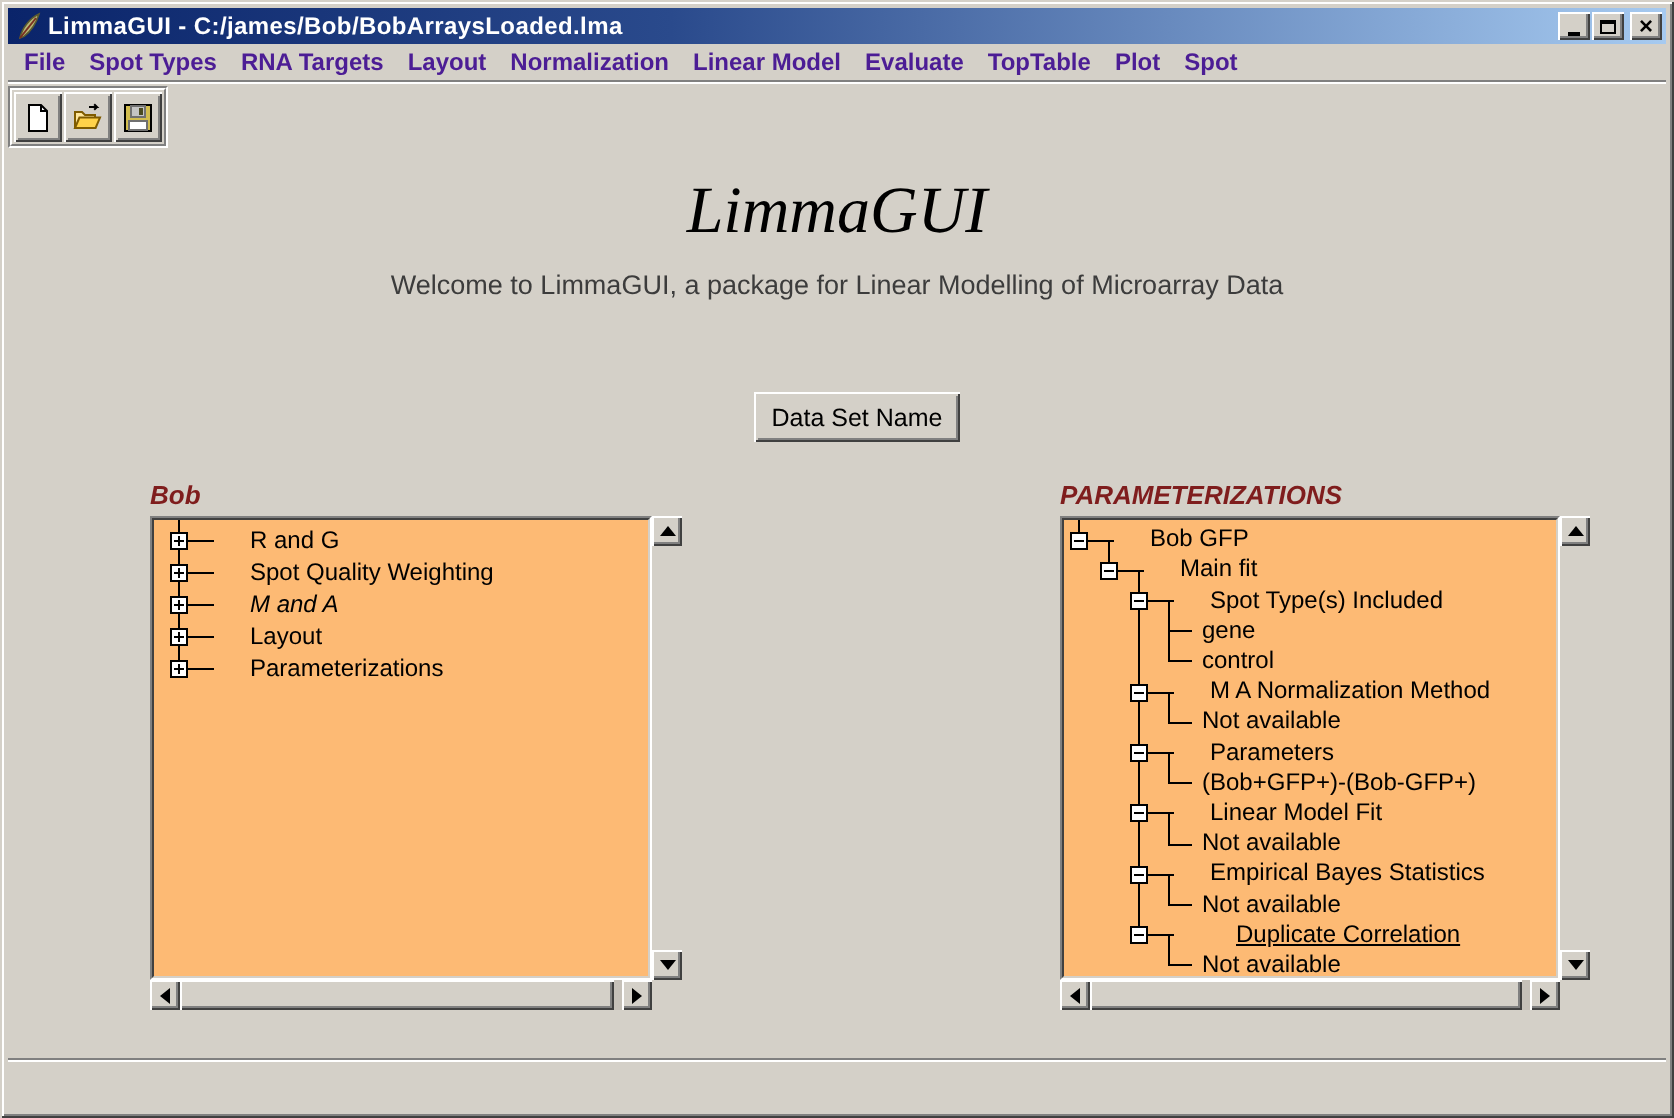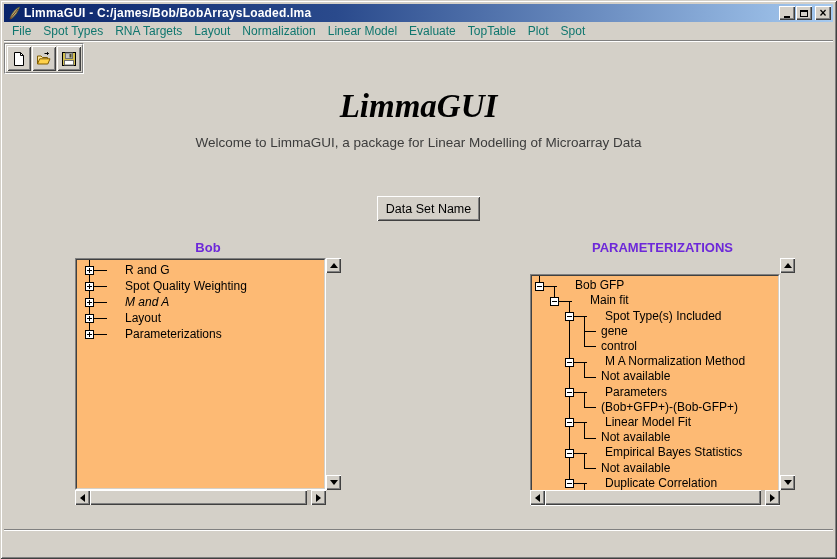--- a/index.html
+++ b/index.html
@@ -19,7 +19,7 @@
   .glyph-close{font-size:12px;font-weight:bold;line-height:12px;color:#000;}
   
   .menubar{position:absolute;left:4px;top:22px;width:829px;height:18px;display:flex;align-items:center;font-size:12px;background:#d4d0c8;padding-left:2px;box-sizing:border-box;}
-  .menu-item{padding:1px 6px;white-space:nowrap;color:#0f766e;}
+  .menu-item{padding:1px 6px;white-space:nowrap;color:#4c1d95;font-weight:bold;}
   .sep{position:absolute;left:4px;width:829px;height:2px;border-top:1px solid #808080;border-bottom:1px solid #ffffff;box-sizing:border-box;}
   
   .toolbar-frame{position:absolute;left:4px;top:43px;width:80px;height:31px;box-sizing:border-box;

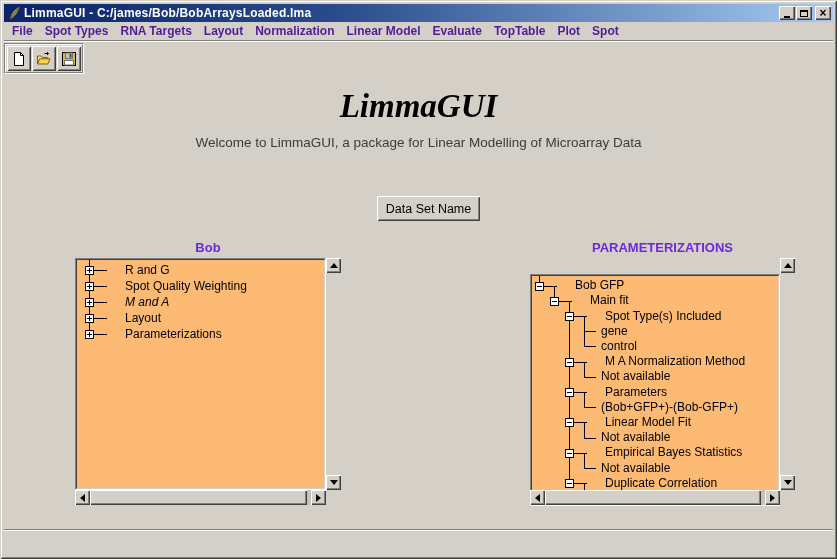--- a/index.html
+++ b/index.html
@@ -29,7 +29,7 @@
     box-shadow:inset 1px 1px 0 #fff,inset -1px -1px 0 #404040,inset 2px 2px 0 #d4d0c8,inset -2px -2px 0 #808080;}
   
   .heading{position:absolute;left:0;top:88px;width:100%;text-align:center;font-family:"Liberation Serif",serif;
-    font-style:italic;font-weight:bold;font-size:33px;color:#000;}
+    font-style:italic;font-weight:normal;font-size:33px;color:#000;}
   .welcome{position:absolute;left:0;top:135px;width:100%;text-align:center;font-size:13.5px;color:#3c3c3c;}
   .push-btn{position:absolute;left:377px;top:196px;width:103px;height:25px;background:#d4d0c8;border:none;
     font-family:"Liberation Sans",sans-serif;font-size:12.5px;color:#000;

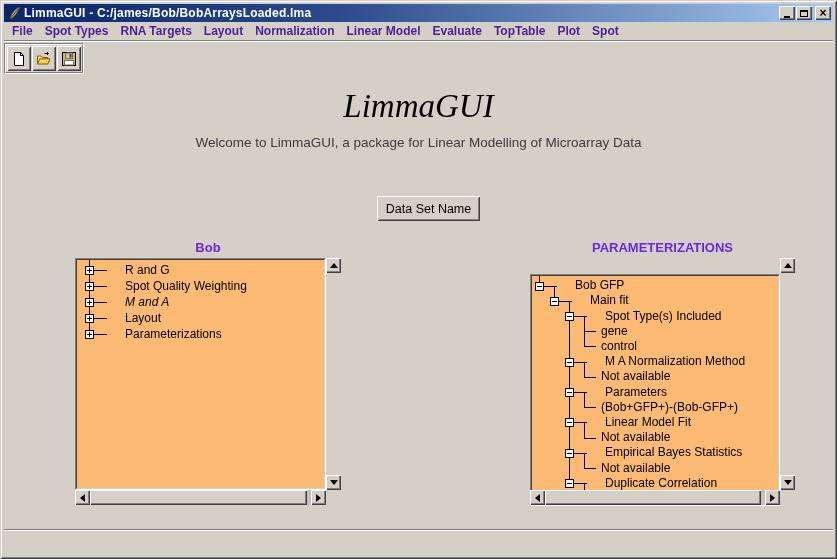--- a/index.html
+++ b/index.html
@@ -34,7 +34,7 @@
   .push-btn{position:absolute;left:377px;top:196px;width:103px;height:25px;background:#d4d0c8;border:none;
     font-family:"Liberation Sans",sans-serif;font-size:12.5px;color:#000;
     box-shadow:inset 1px 1px 0 #fff,inset -1px -1px 0 #404040,inset 2px 2px 0 #d4d0c8,inset -2px -2px 0 #808080;}
-  .panel-header{position:absolute;top:240px;text-align:center;font-size:13px;font-weight:bold;color:#6d28d9;}
+  .panel-header{position:absolute;top:240px;font-size:13px;font-weight:bold;color:#7f1d1d;font-style:italic;}
   
   .lb-outer{position:absolute;border:1px solid;border-color:#808080 #ffffff #ffffff #808080;box-sizing:border-box;}
   .lb-inner{width:100%;height:100%;box-sizing:border-box;border:1px solid;border-color:#404040 #d4d0c8 #d4d0c8 #404040;

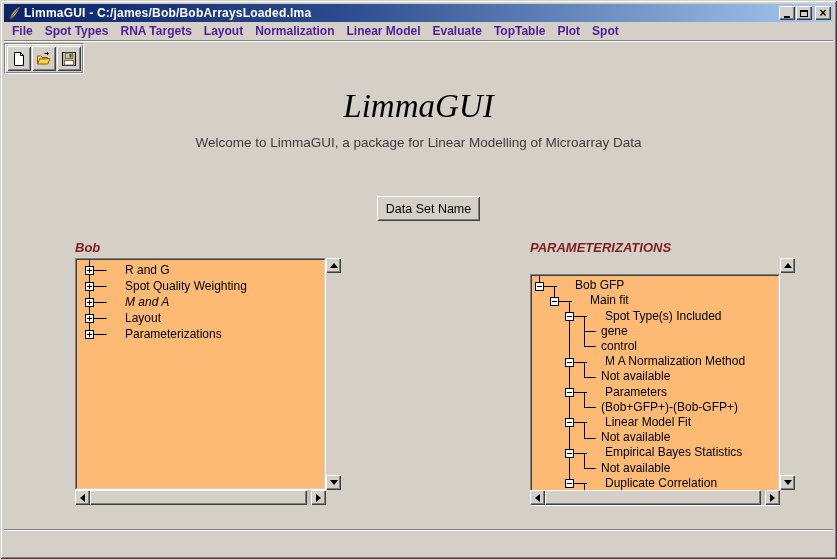--- a/index.html
+++ b/index.html
@@ -166,7 +166,7 @@
   </div>
 
   <div class="panel-header" style="left:530px;width:265px;">PARAMETERIZATIONS</div>
-  <div class="lb-outer" style="left:530px;top:258px;width:250px;height:232px;margin-top:16px;">
+  <div class="lb-outer" style="left:530px;top:258px;width:250px;height:232px;">
     <div class="lb-inner" id="right-tree">
         <div class="tline" style="left: 7px; top: 0px; width: 1px; height: 9.6px;"></div>
         <div class="tline" style="left: 11px; top: 9.6px; width: 14px; height: 1px;"></div>

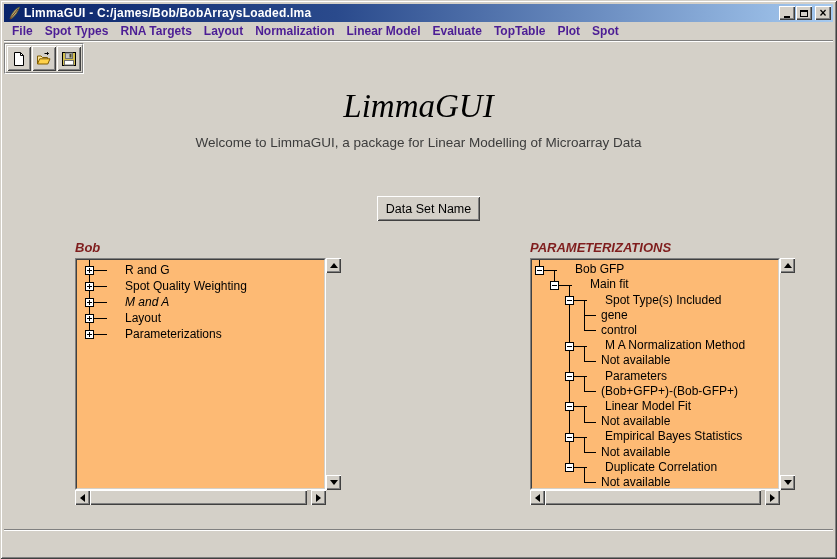--- a/index.html
+++ b/index.html
@@ -213,7 +213,7 @@
         <div class="tlabel" style="left: 73px; top: 169.3px;">Empirical Bayes Statistics</div>
         <div class="tlabel" style="left: 69px; top: 184.5px;">Not available</div>
         <div class="tbox minus" style="left: 33px; top: 203.2px;"></div>
-        <div class="tlabel" style="left: 73px; top: 199.7px;">Duplicate Correlation</div>
+        <div class="tlabel" style="left: 86px; top: 199.7px; text-decoration: underline;">Duplicate Correlation</div>
         <div class="tlabel" style="left: 69px; top: 214.9px;">Not available</div>
       </div>
   </div>

